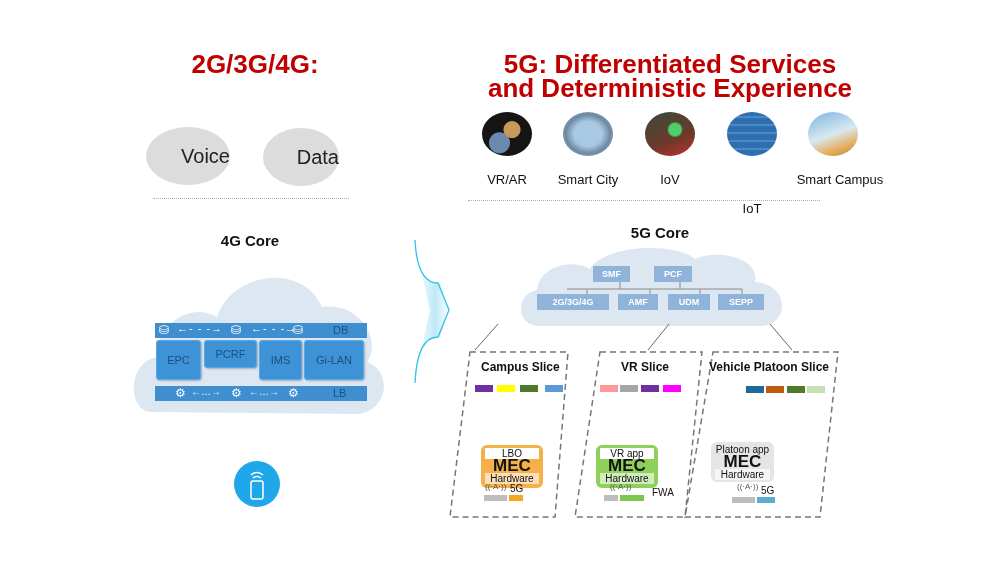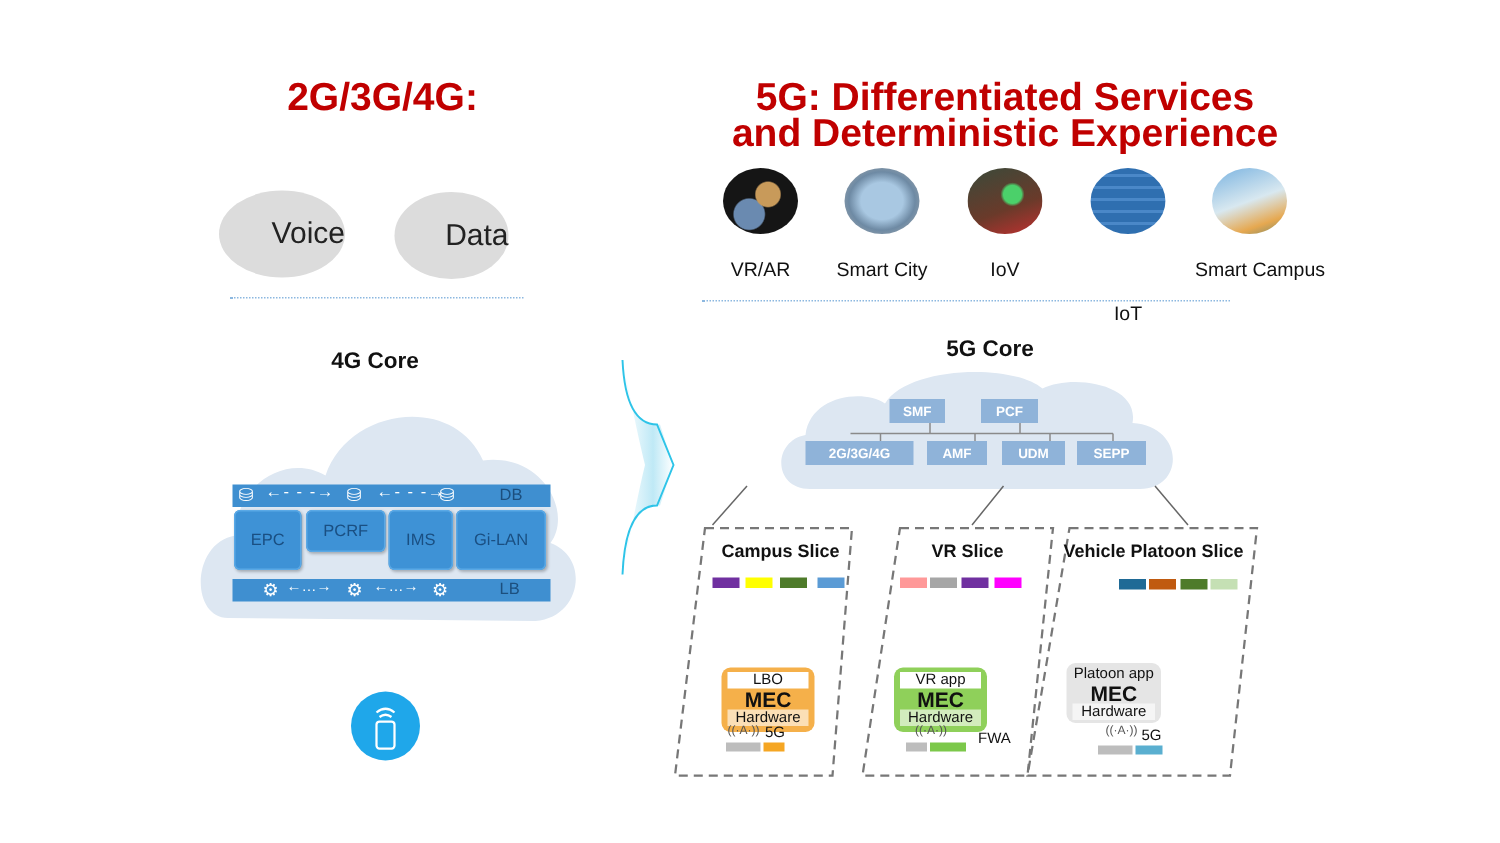--- a/index.html
+++ b/index.html
@@ -19,7 +19,7 @@
   .sw{position:absolute;width:18px;height:7px;}
   .mec{position:absolute;border-radius:6px;text-align:center;font-size:10px;line-height:11px;margin-top:16px;}
   .mec .app{background:#fff;margin:3px 4px 0 4px;}
-  .mec .big{font-weight:bold;font-size:14px;line-height:14px;}
+  .mec .big{font-weight:bold;font-size:17px;line-height:14px;}
   .mec .hw{background:rgba(255,255,255,0.6);margin:0 4px;}
   .ant{position:absolute;font-size:8px;color:#555;}
   .small-lbl{position:absolute;font-size:10px;}

